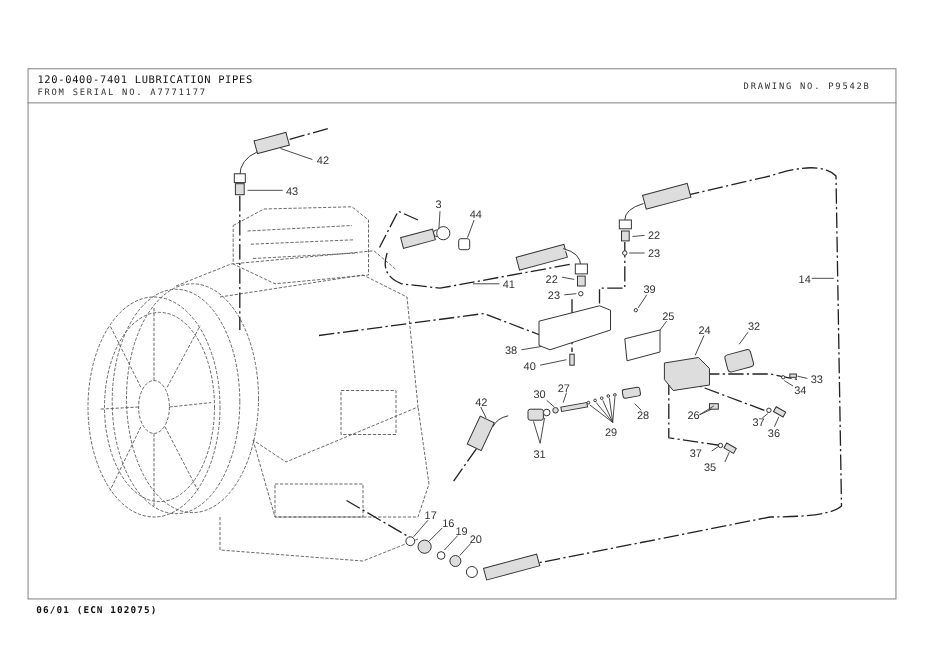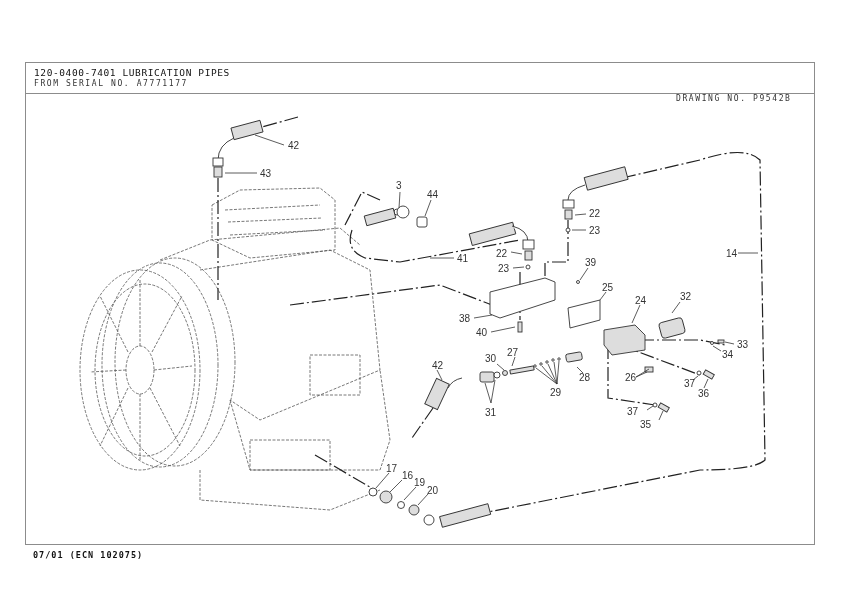--- a/index.html
+++ b/index.html
@@ -9,7 +9,7 @@
     .hdr { position:absolute; color:#111; white-space:nowrap; }
     #part-title { left:34px; top:67px; font-size:9.5px; font-weight:normal; letter-spacing:0.6px; }
     #serial-line { left:34px; top:79px; font-size:8px; letter-spacing:1.6px; color:#333; }
-    #drawing-no { left:676px; top:94px; font-size:8px; letter-spacing:1.6px; color:#333; }
+    #drawing-no { left:676px; top:74px; font-size:8px; letter-spacing:1.6px; color:#333; }
     #footer-note { left:33px; top:550px; font-size:8.5px; font-weight:bold; letter-spacing:1px; }
     #drawing { position:absolute; left:0; top:0; width:842px; height:595px; }
     .callout { font-family:"Liberation Sans", sans-serif; font-size:10px; fill:#333; }

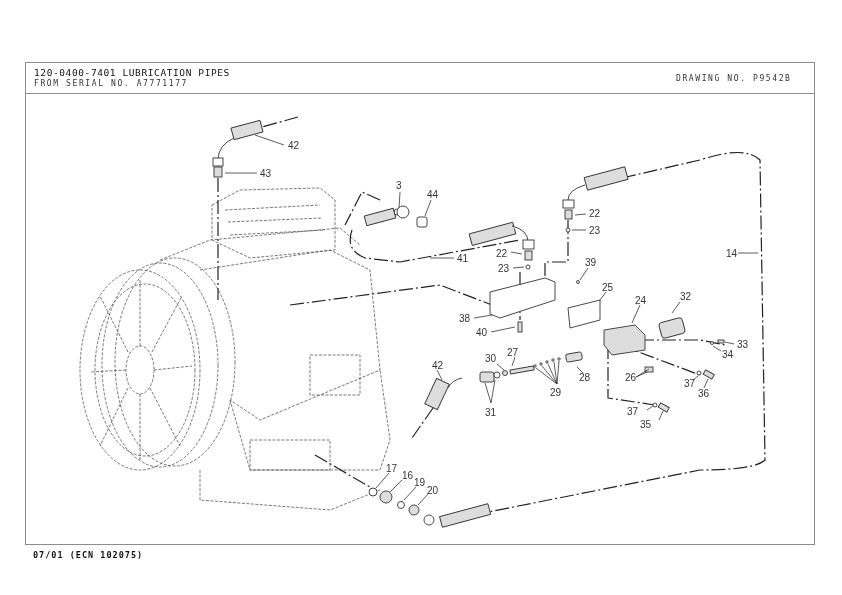--- a/index.html
+++ b/index.html
@@ -27,7 +27,7 @@
 <div class="hdr" id="part-title">120-0400-7401 LUBRICATION PIPES</div>
 <div class="hdr" id="serial-line">FROM SERIAL NO. A7771177</div>
 <div class="hdr" id="drawing-no">DRAWING NO. P9542B</div>
-<div class="hdr" id="footer-note">07/01 (ECN 102075)</div>
+<div class="hdr" id="footer-note">06/01 (ECN 102075)</div>
 
 <svg id="drawing" viewBox="0 0 842 595">
 

